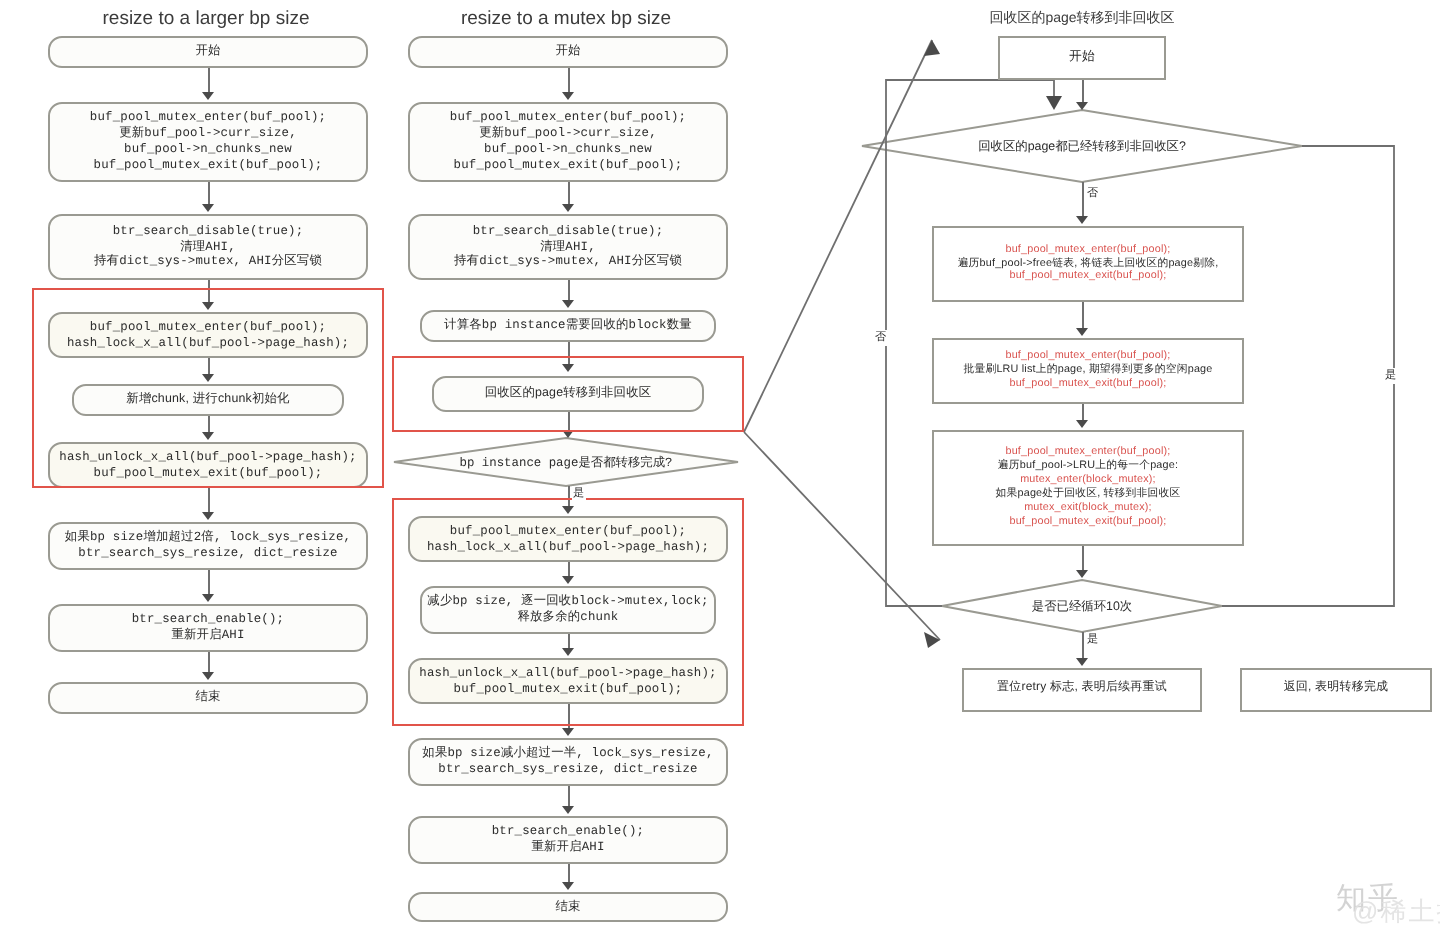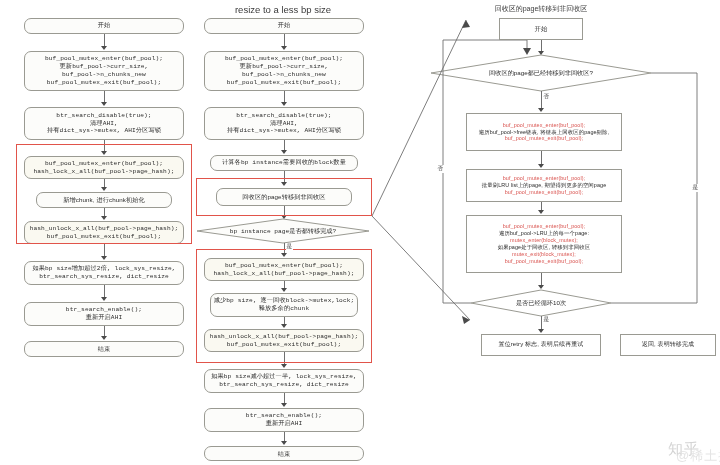--- a/index.html
+++ b/index.html
@@ -131,6 +131,7 @@
     <polygon points="527,55 523,48 531,48" fill="#4a4a4a"></polygon>
   </svg>
 
+  <div class="col-title" style="left:18px;top:4px;width:170px;">resize to a larger bp size</div>
   <div class="col-title" style="left:198px;top:4px;width:170px;">resize to a less bp size</div>
   <div class="col-title-sm" style="left:466px;top:4px;width:150px;">回收区的page转移到非回收区</div>
 

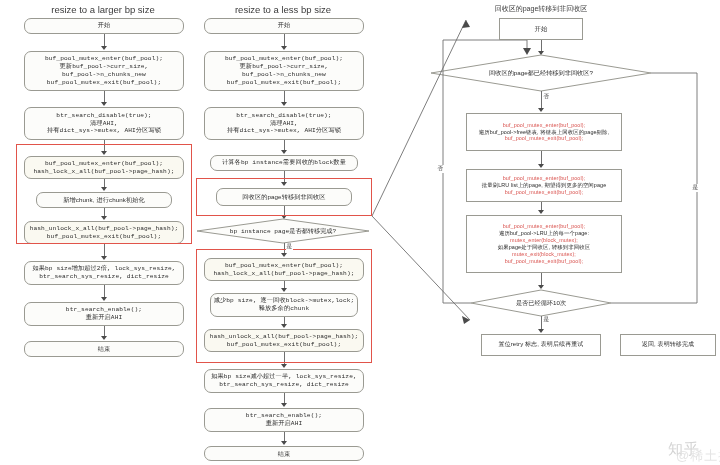--- a/index.html
+++ b/index.html
@@ -132,7 +132,7 @@
   </svg>
 
   <div class="col-title" style="left:18px;top:4px;width:170px;">resize to a larger bp size</div>
-  <div class="col-title" style="left:198px;top:4px;width:170px;">resize to a less bp size</div>
+  <div class="col-title" style="left:198px;top:4px;width:170px;">resize to a mutex bp size</div>
   <div class="col-title-sm" style="left:466px;top:4px;width:150px;">回收区的page转移到非回收区</div>
 
   <div class="hl" style="left:16px;top:144px;width:176px;height:100px;"></div>

